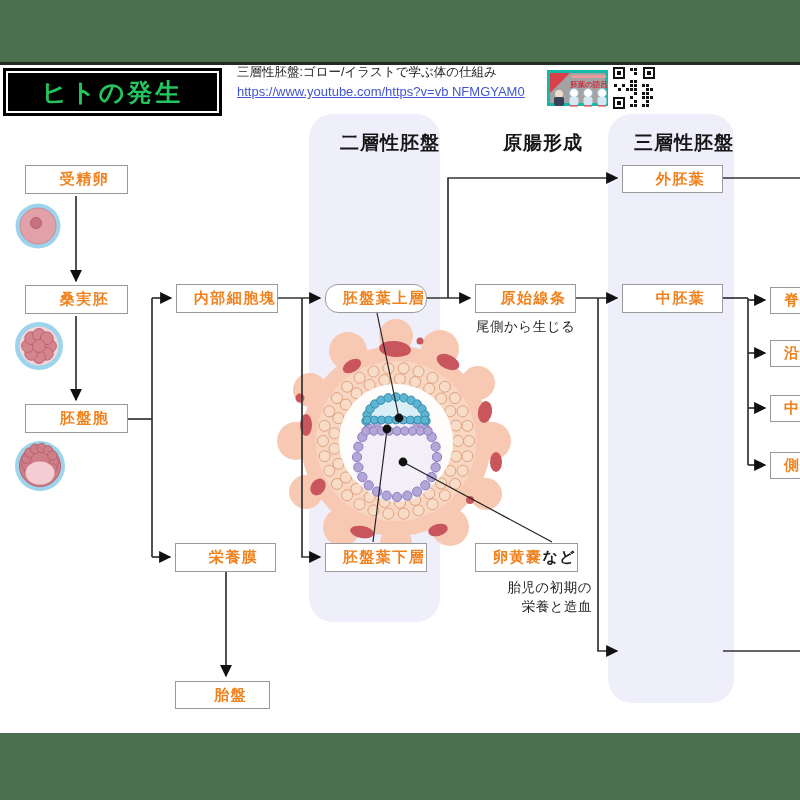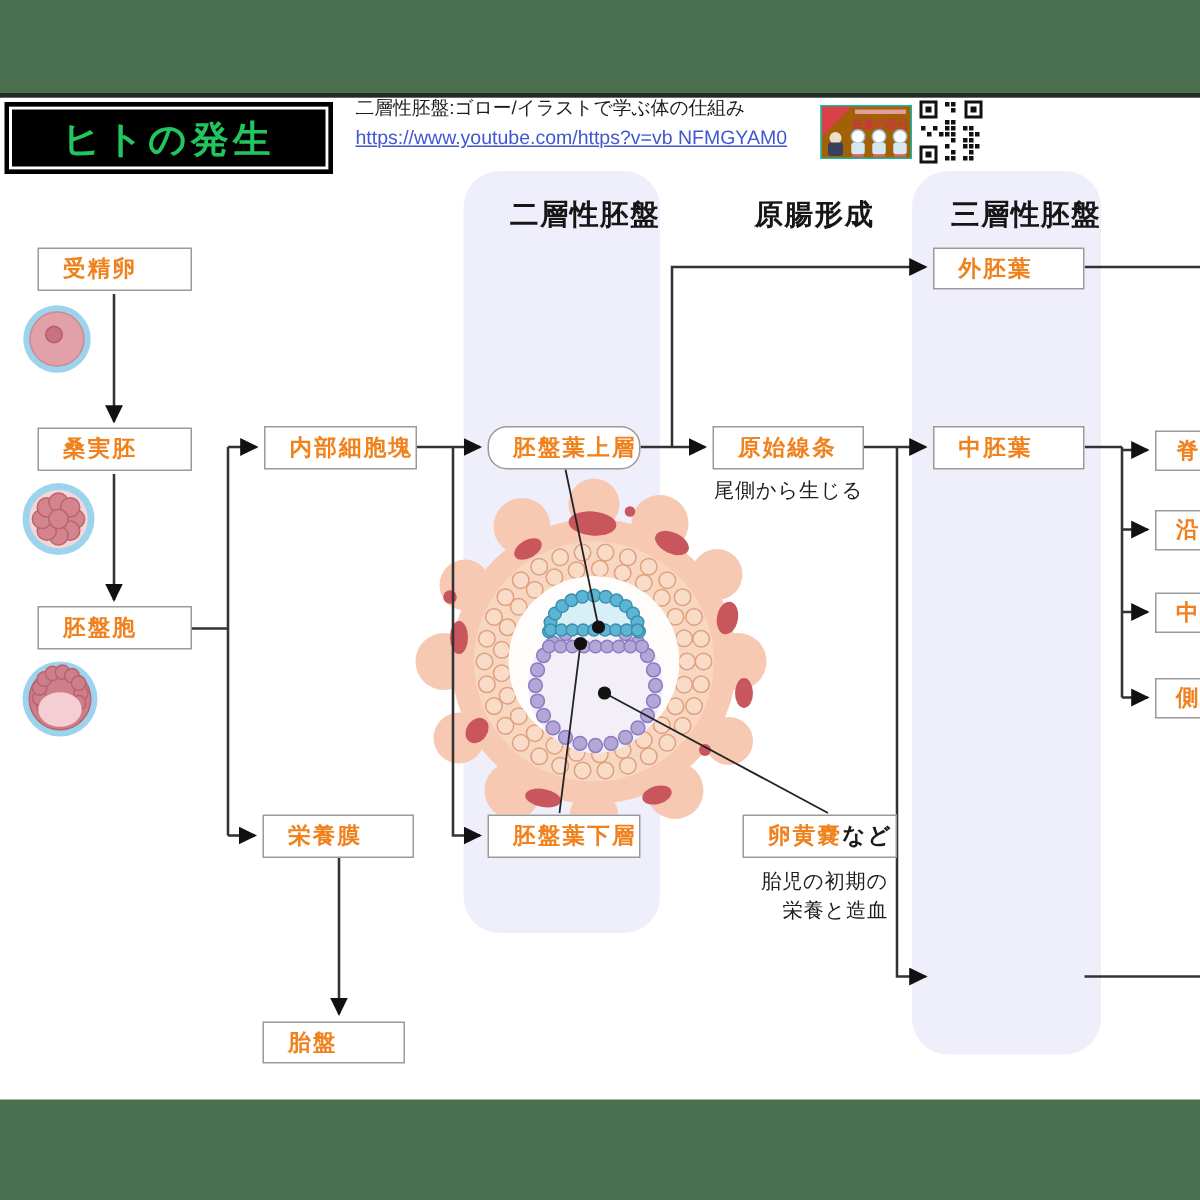--- a/index.html
+++ b/index.html
@@ -44,7 +44,7 @@
   <div id="title-box">ヒトの発生</div>
 
   <div id="ref-block">
-    <div id="ref-line">二層性胚盤:ゴロー/イラストで学ぶ体の仕組み</div>
+    <div id="ref-line">三層性胚盤:ゴロー/イラストで学ぶ体の仕組み</div>
     <a id="ref-link" href="#">https://www.youtube.com/https?v=vb NFMGYAM0</a>
   </div>
 

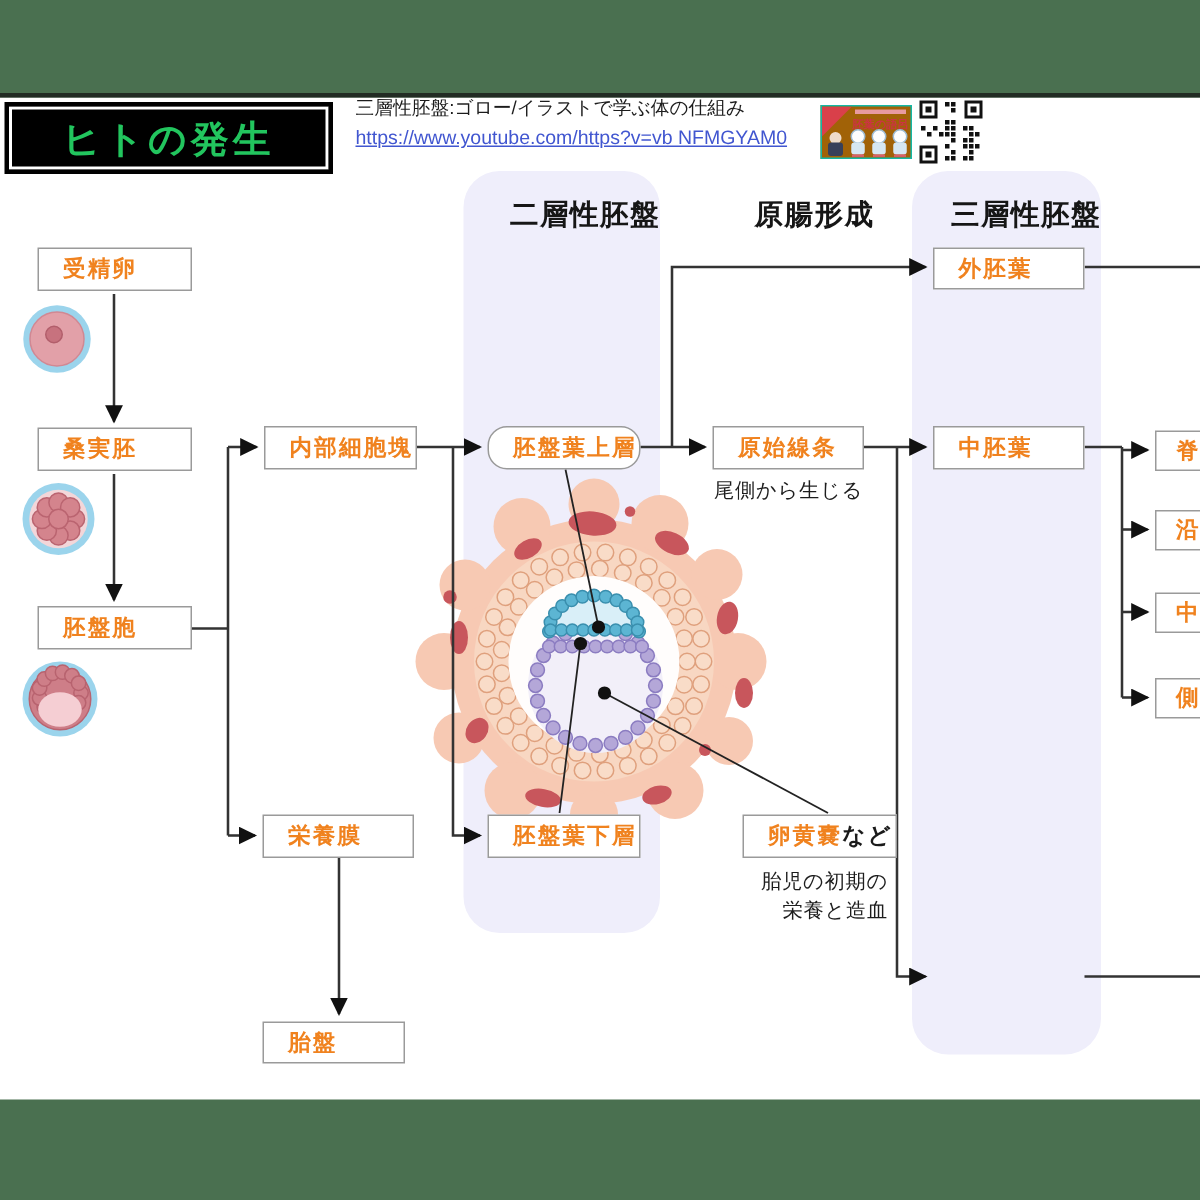--- a/index.html
+++ b/index.html
@@ -29,8 +29,8 @@
   .node .plain{color:#1a1a1a;}
   .note{position:absolute;z-index:3;color:#1d1d1d;font-size:13.5px;letter-spacing:0.5px;white-space:nowrap;}
   .note.center{text-align:right;}
-  #thumb-banner{position:absolute;left:547px;top:70px;width:61px;height:36px;z-index:4;background:#a16207;
-    border:1px solid #14b8a6;box-sizing:border-box;}
+  #thumb-banner{position:absolute;left:547px;top:70px;width:61px;height:36px;z-index:4;background:#a3a3a3;
+    border:3px solid #14b8a6;box-sizing:border-box;}
   #qr-box{position:absolute;left:612px;top:66px;width:44px;height:44px;z-index:4;}
 </style>
 </head>

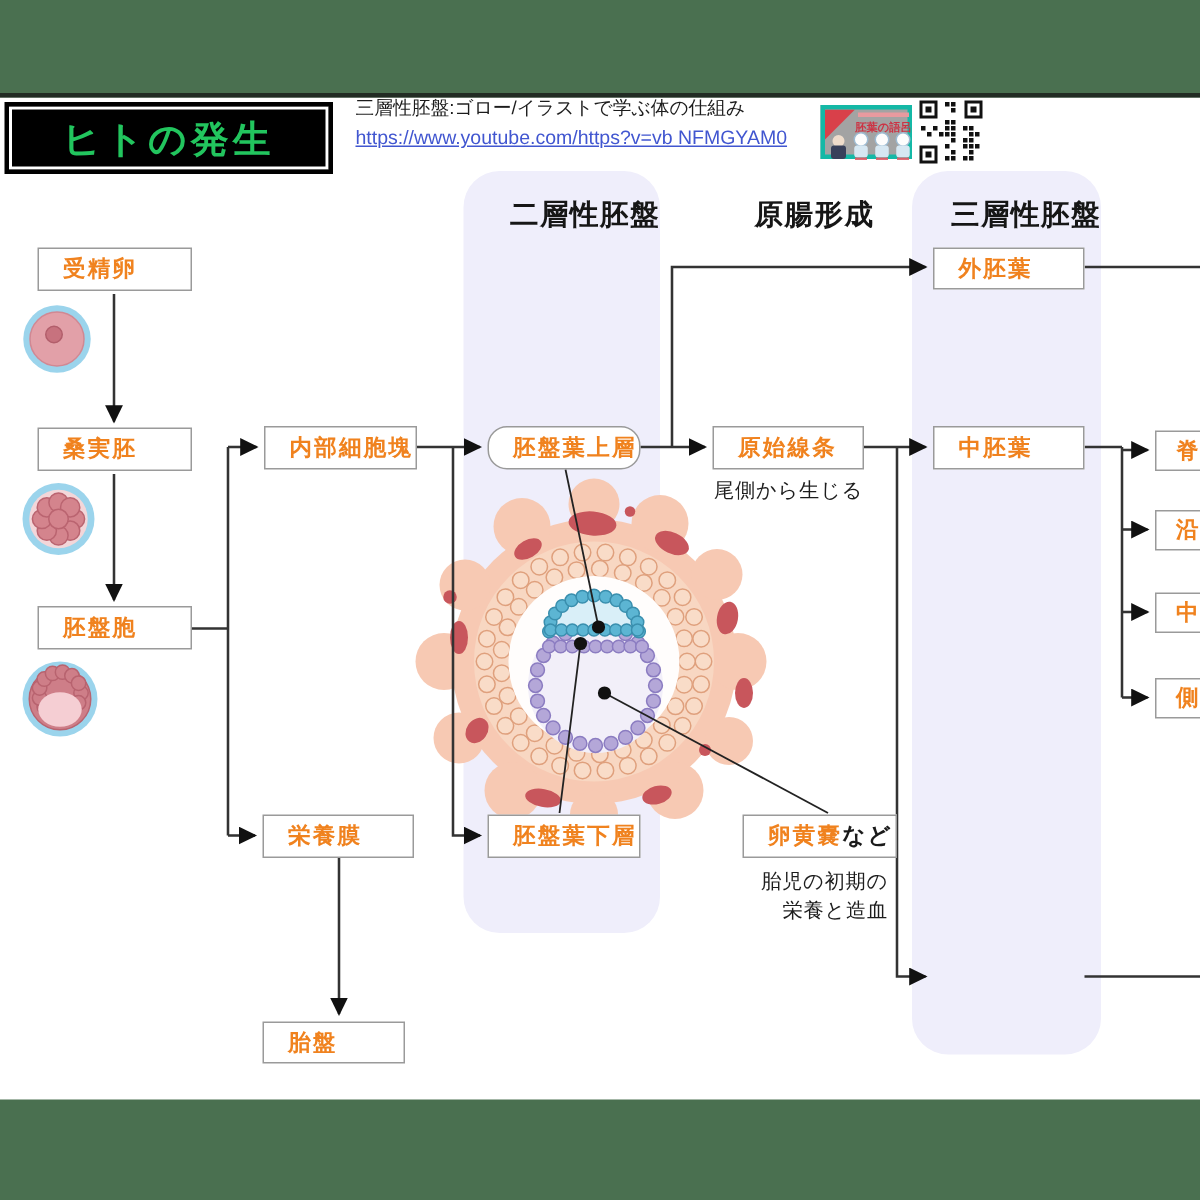--- a/index.html
+++ b/index.html
@@ -24,7 +24,7 @@
   #hdr-trilaminar{left:608px;width:126px;}
   svg.layer{position:absolute;left:0;top:0;z-index:2;pointer-events:none;}
   .node{position:absolute;background:#fff;border:1.2px solid #9a9a9a;box-sizing:border-box;
-    display:flex;align-items:center;justify-content:flex-start;z-index:3;
+    display:flex;align-items:center;justify-content:center;z-index:3;
     color:#f0821e;font-weight:bold;font-size:15px;letter-spacing:1.5px;white-space:nowrap;padding-left:16px;}
   .node .plain{color:#1a1a1a;}
   .note{position:absolute;z-index:3;color:#1d1d1d;font-size:13.5px;letter-spacing:0.5px;white-space:nowrap;}

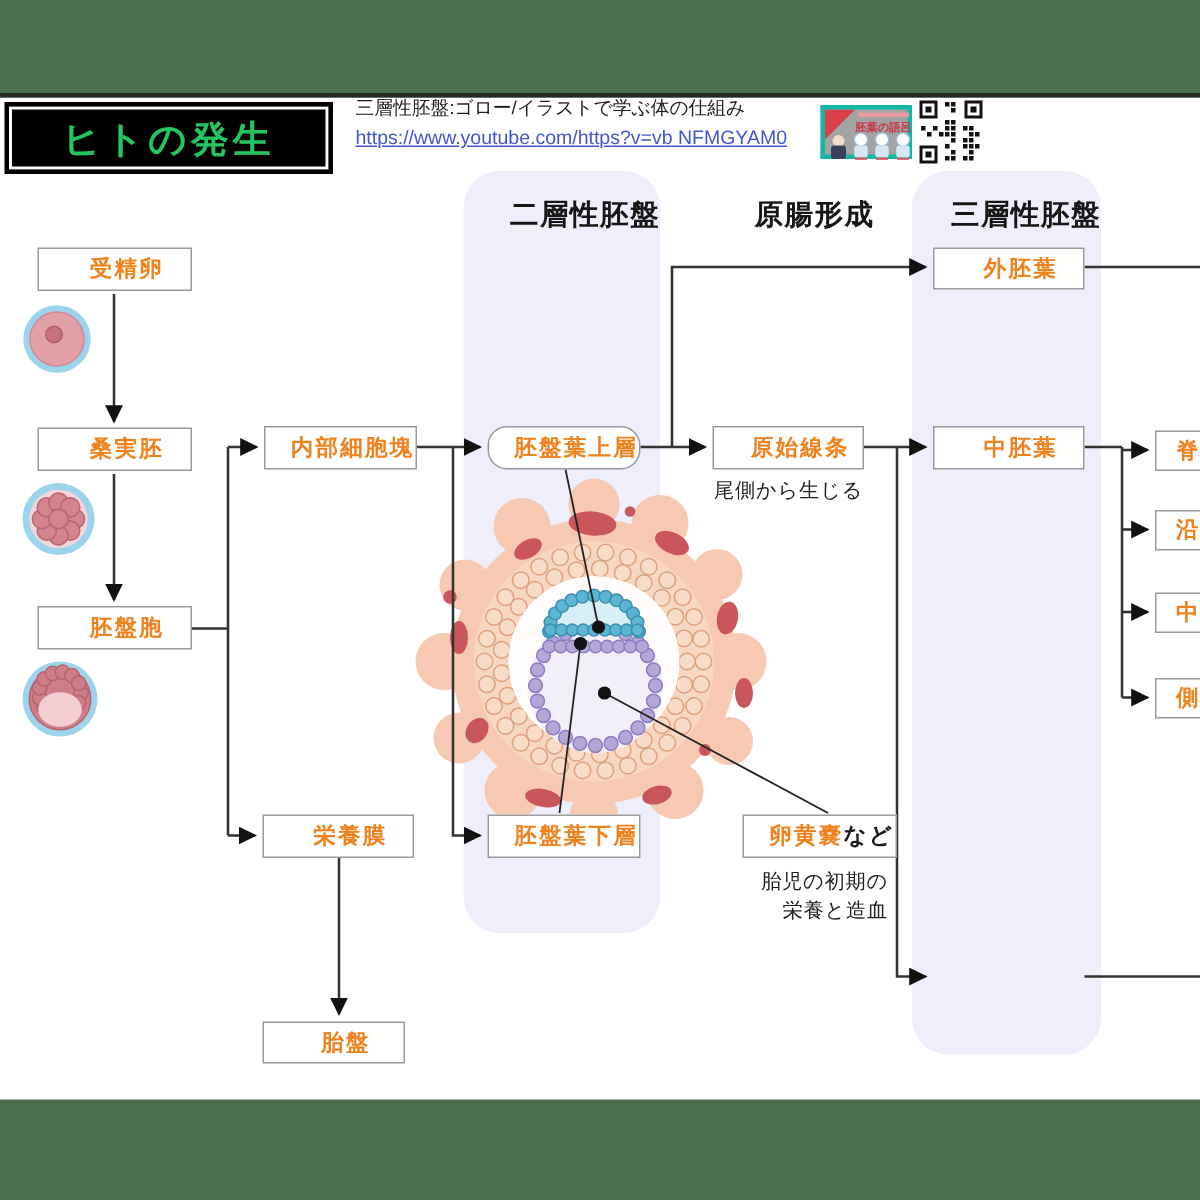--- a/index.html
+++ b/index.html
@@ -397,7 +397,7 @@
   <div class="node" style="left:475px;top:284px;width:101px;height:29px;">
       <span>原始線条</span>
     </div>
-  <div class="node" style="left:475px;top:543px;width:103px;height:29px;margin-left:20px;">
+  <div class="node" style="left:475px;top:543px;width:103px;height:29px;">
     <span>卵黄嚢</span>
       <span class="plain">など</span>
   </div>

